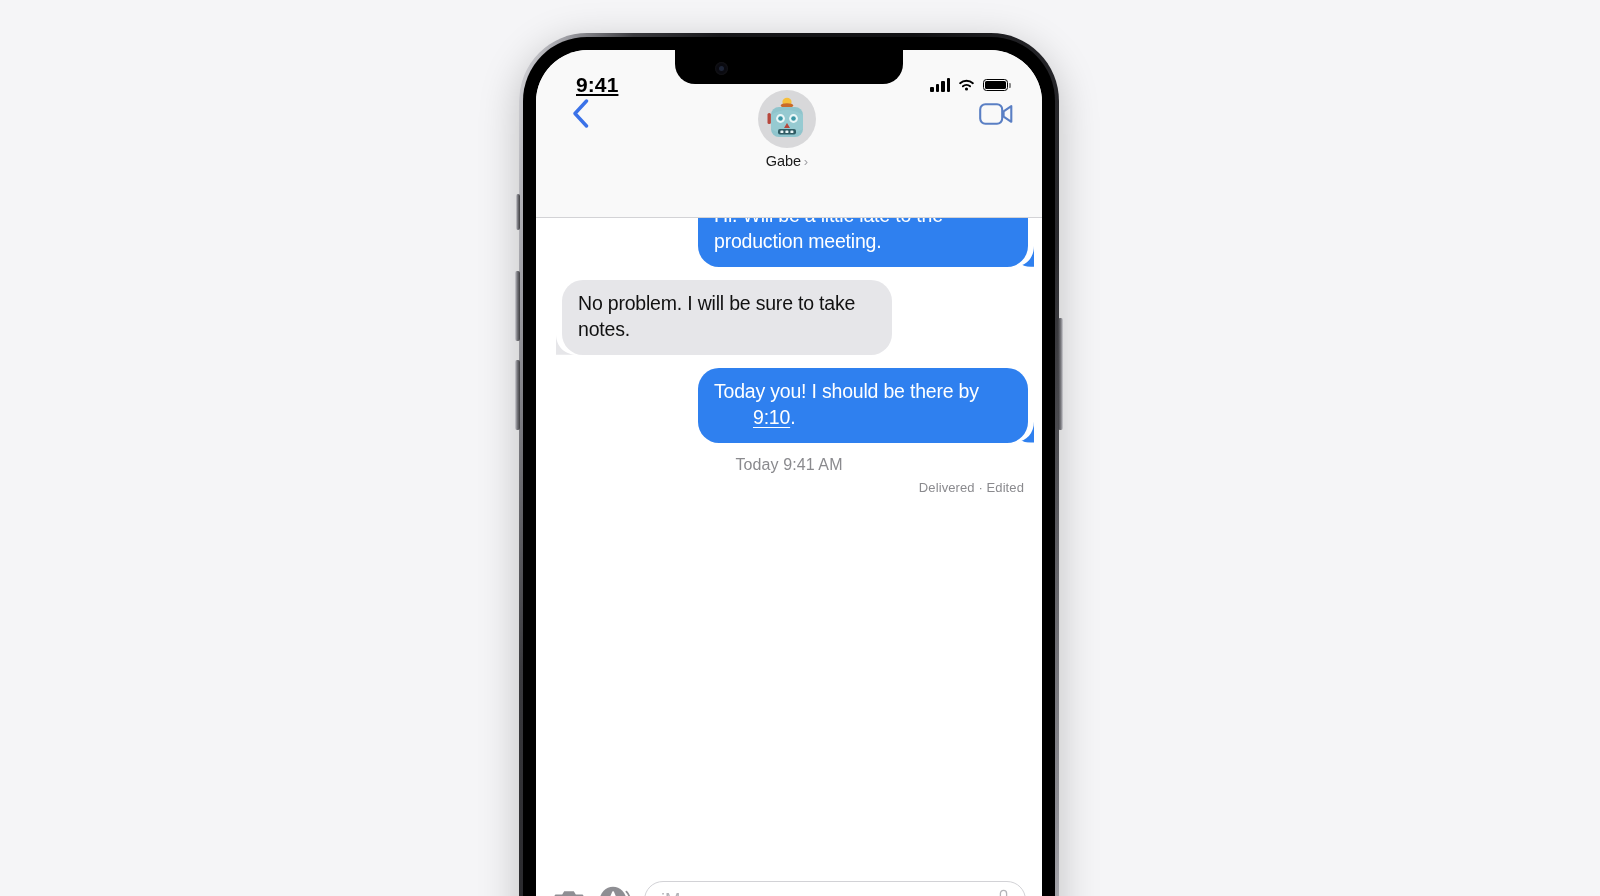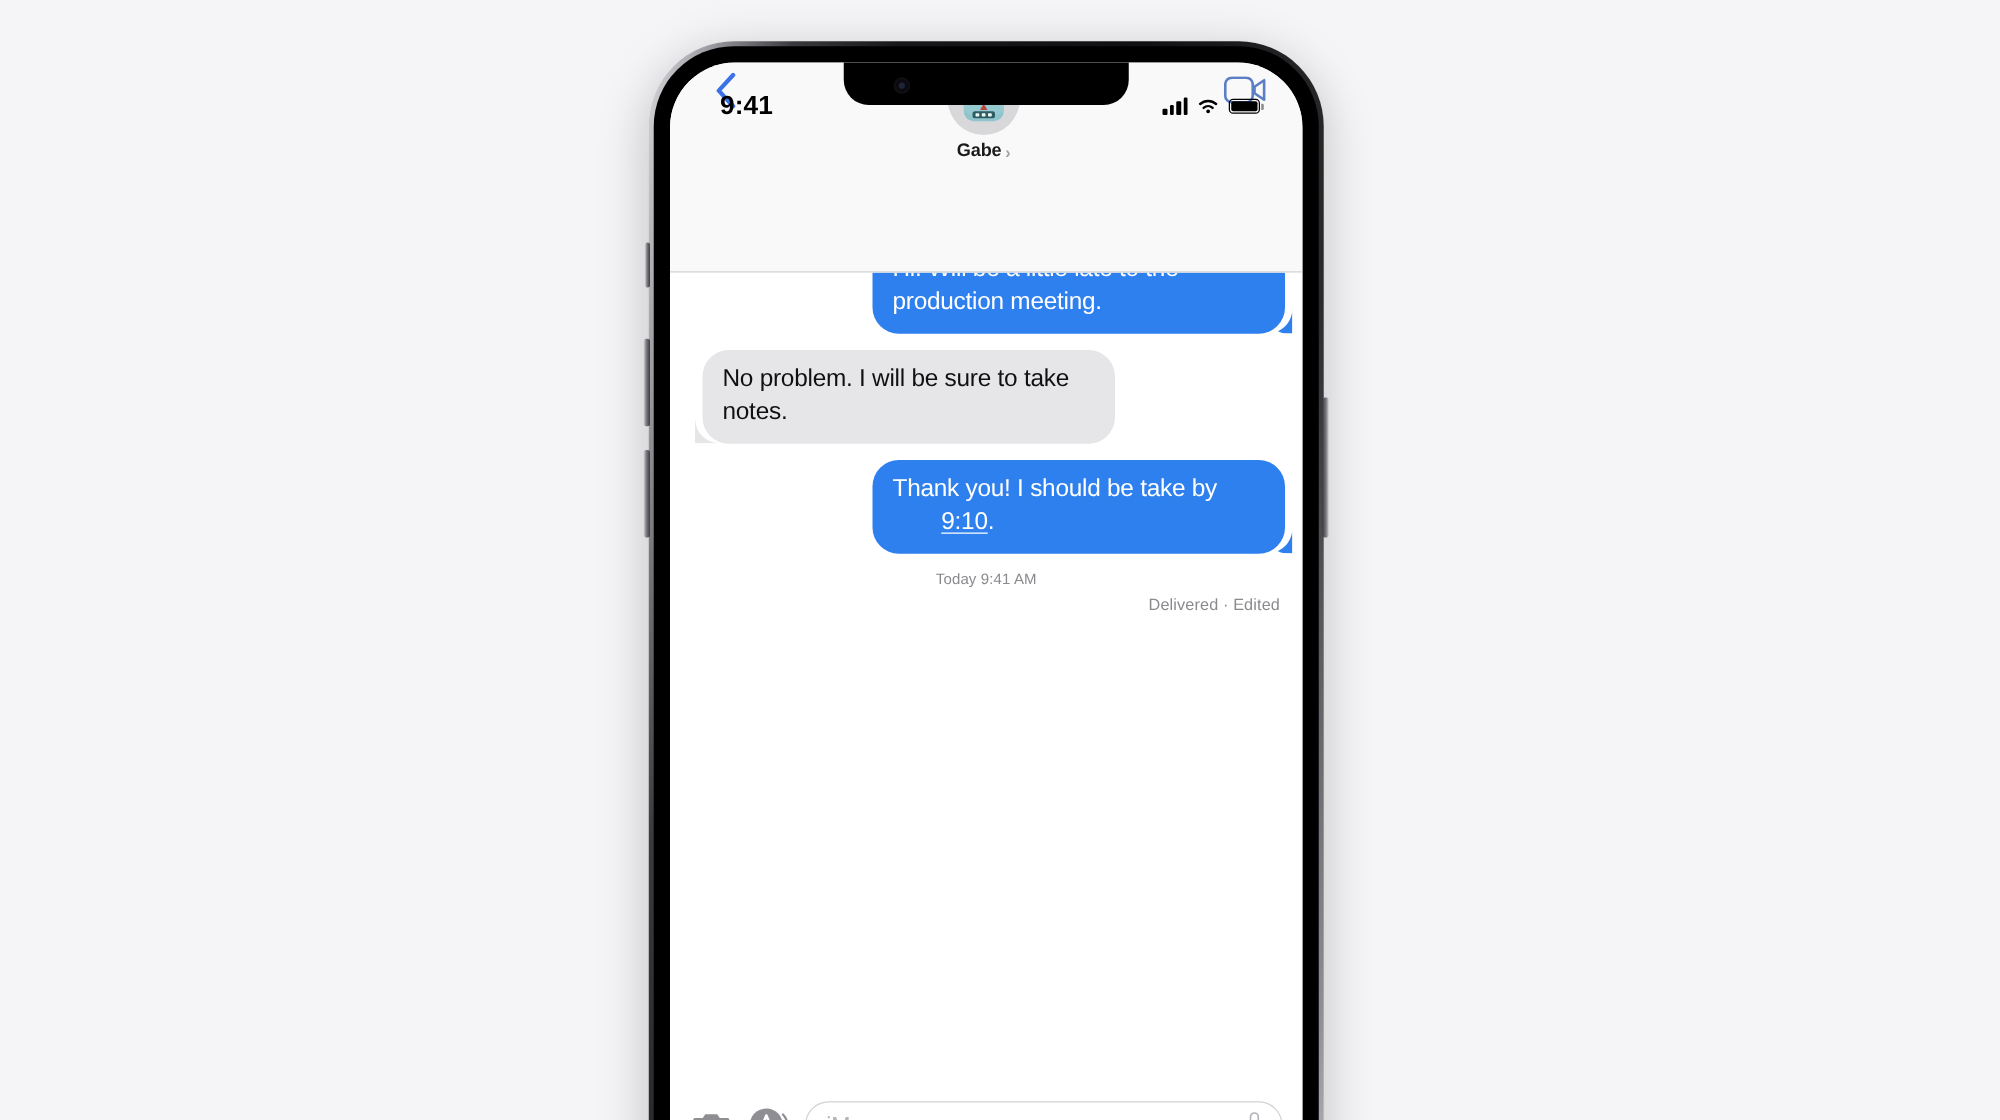--- a/index.html
+++ b/index.html
@@ -65,6 +65,7 @@
     display:flex; align-items:center; justify-content:space-between;
     padding: 14px 34px 0 40px;
     z-index:30;
+    text-decoration:underline;
   }
   #clock { font-size:21px; font-weight:700; letter-spacing:.1px; color:#000; }
   #status-right { display:flex; align-items:center; gap:7px; }

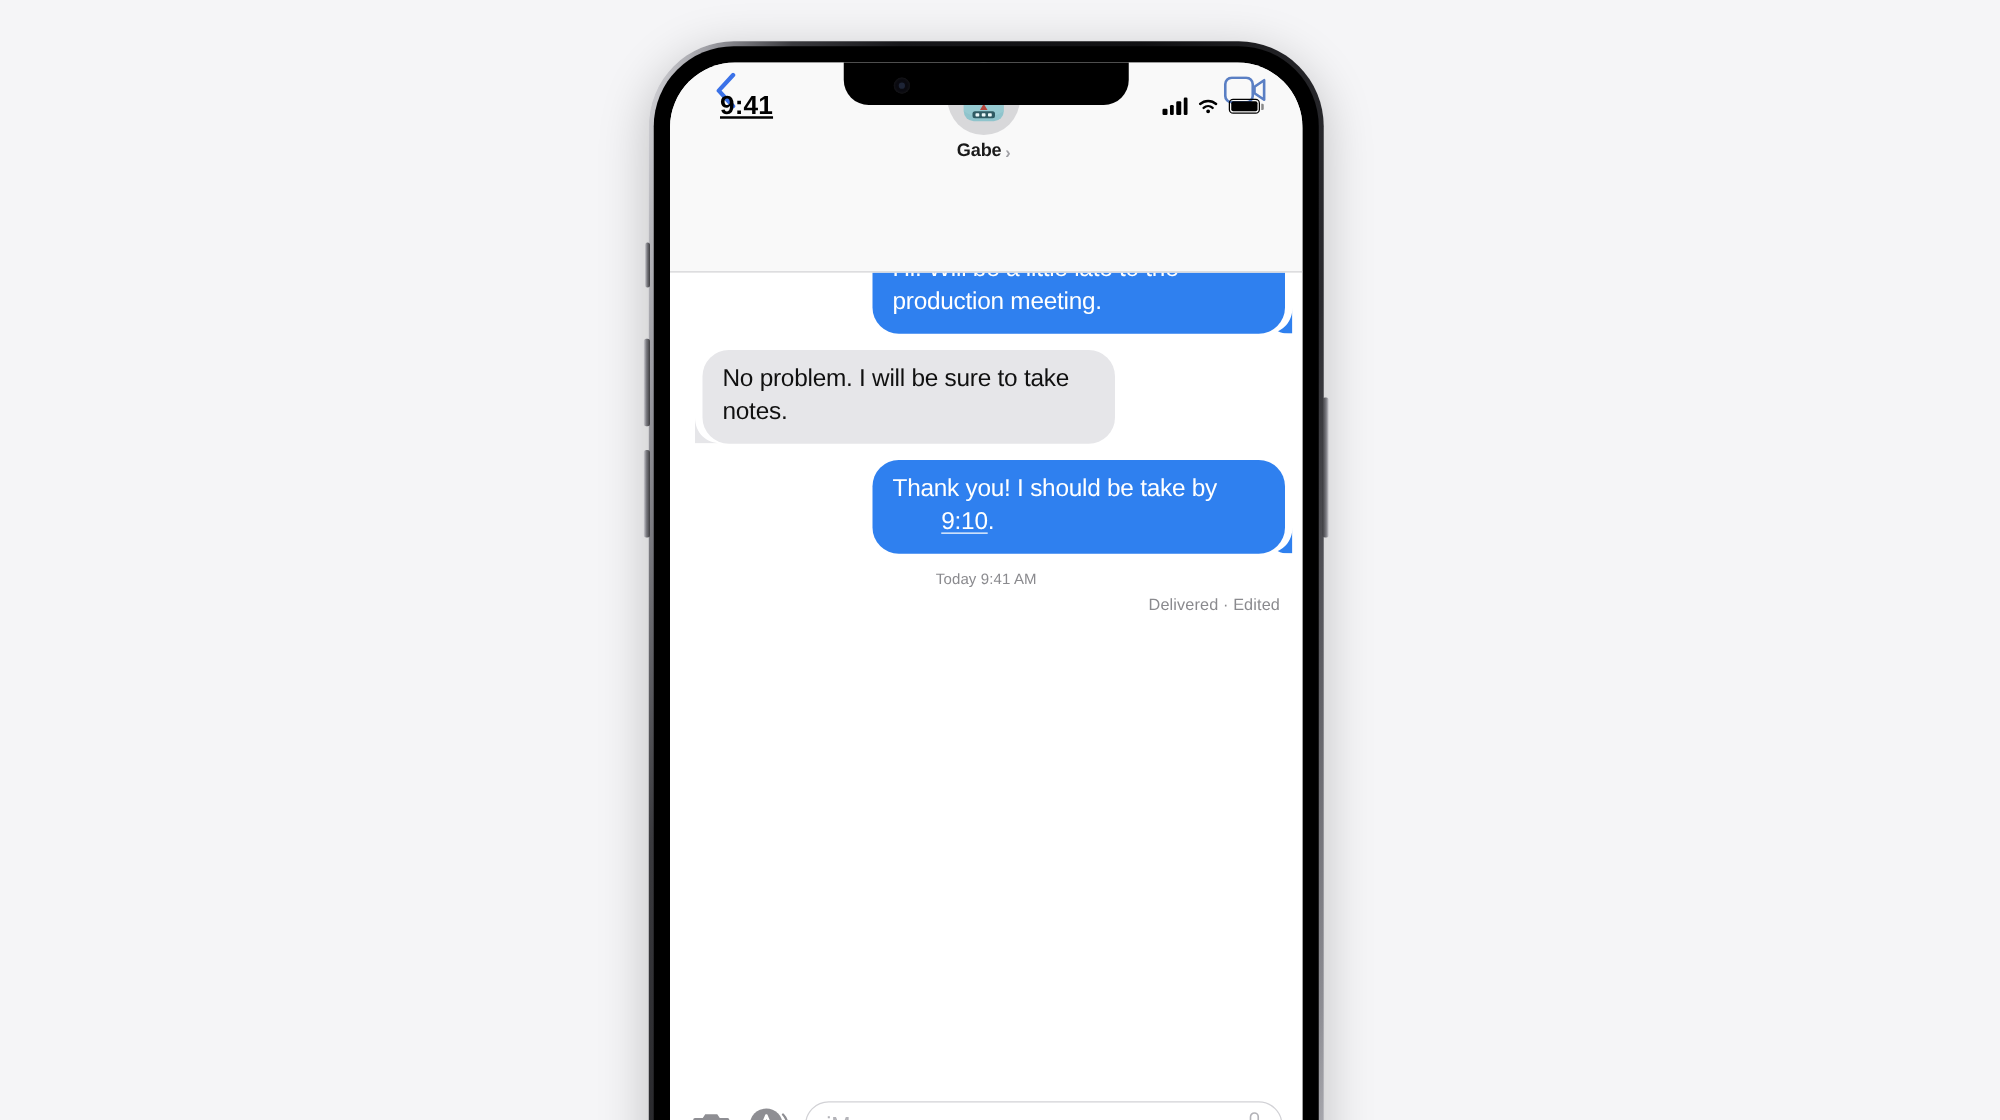--- a/index.html
+++ b/index.html
@@ -88,9 +88,8 @@
     background:rgba(249,249,249,.95);
     border-bottom:0.5px solid #d3d3d6;
     z-index:20;
-    display:flex; align-items:flex-start; justify-content:space-between;
+    display:flex; align-items:center; justify-content:space-between;
     padding:0 22px 8px 22px;
-    font-weight:bold;
   }
   #back { width:44px; height:44px; display:flex; align-items:center; justify-content:center; margin-bottom:32px; cursor:pointer;}
   #facetime { width:48px; height:44px; display:flex; align-items:center; justify-content:center; margin-bottom:32px; cursor:pointer;}

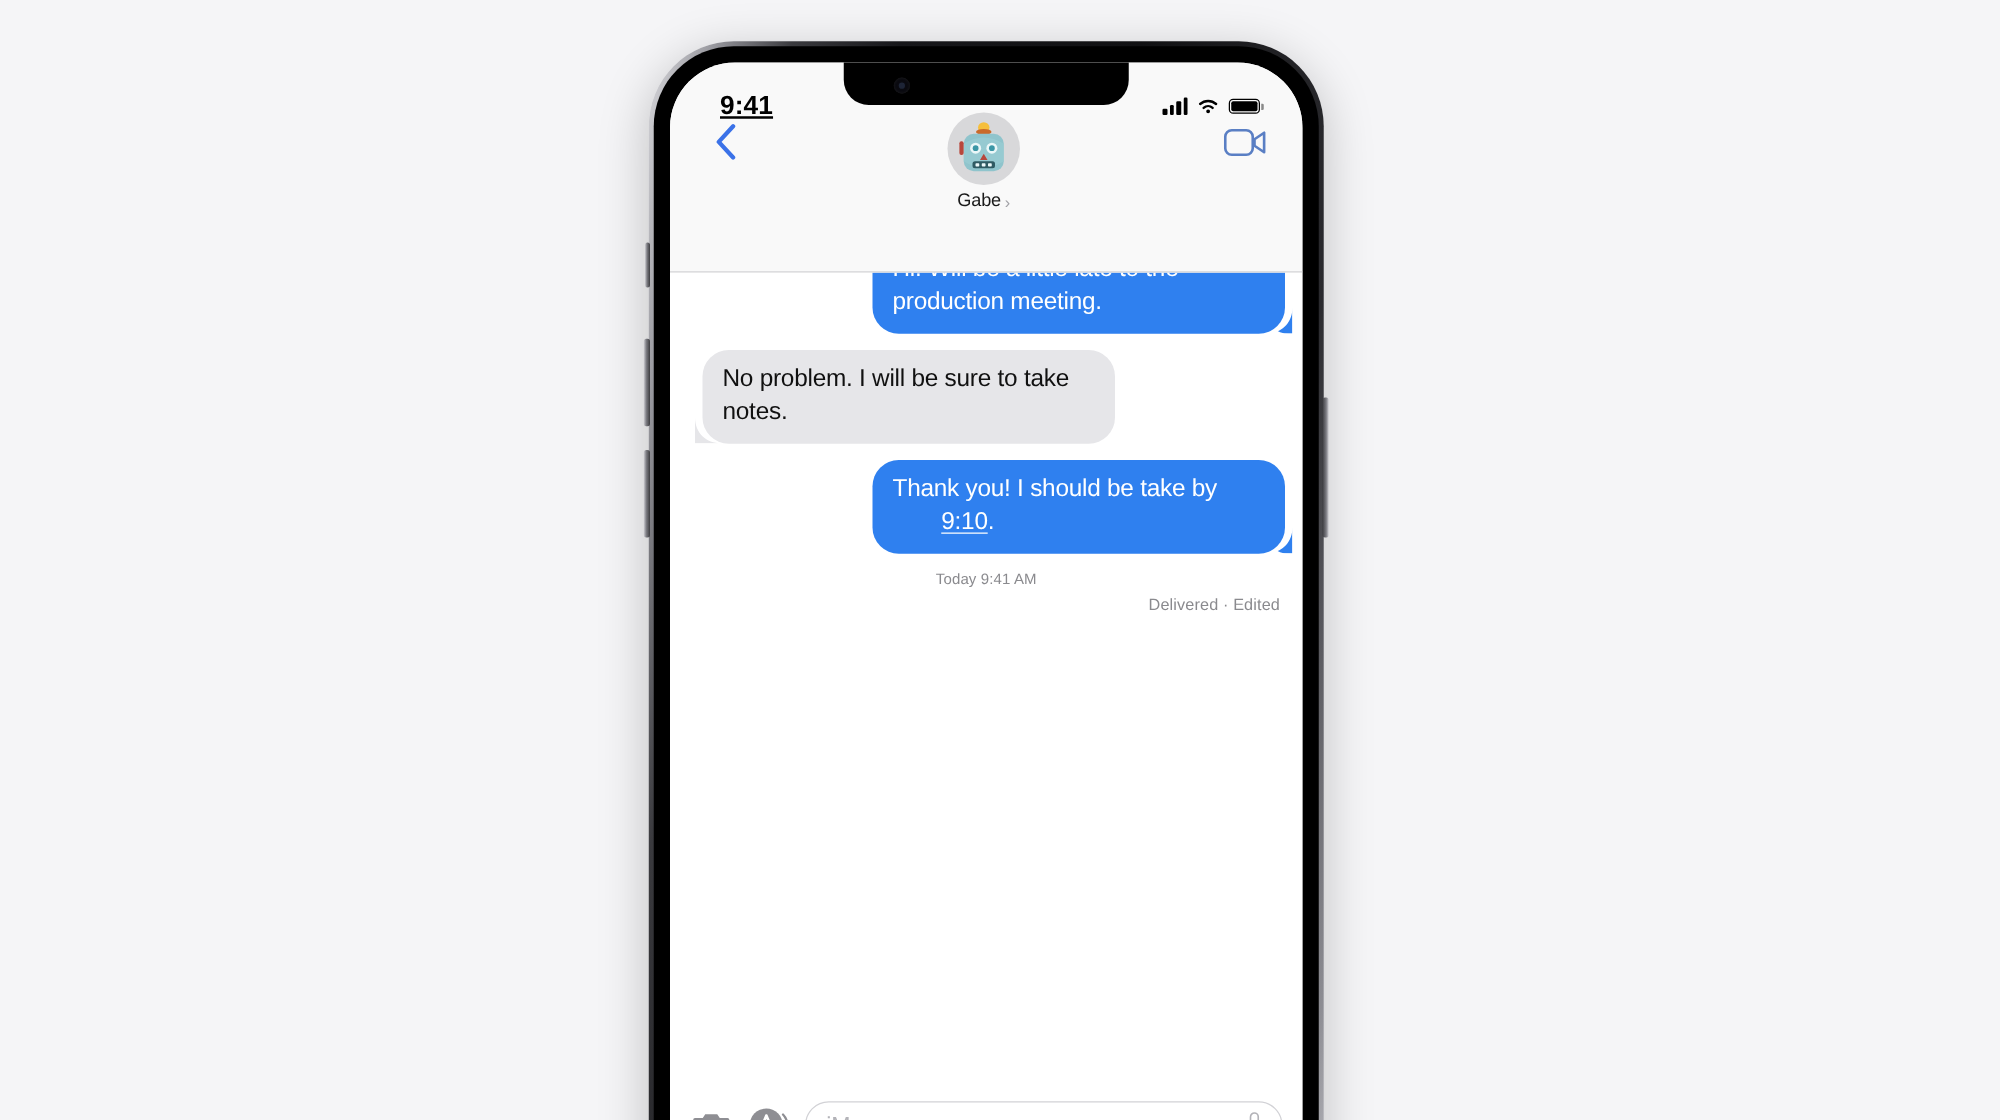--- a/index.html
+++ b/index.html
@@ -244,7 +244,7 @@
           </div>
 
           <div class="row out">
-            <div class="bubble out tail"><span>Thank you! I should be take by </span><span class="tlink">9:10</span><span>.</span></div>
+            <div class="bubble out tail"><span>Today you! I should be there by </span><span class="tlink">9:10</span><span>.</span></div>
           </div>
 
 

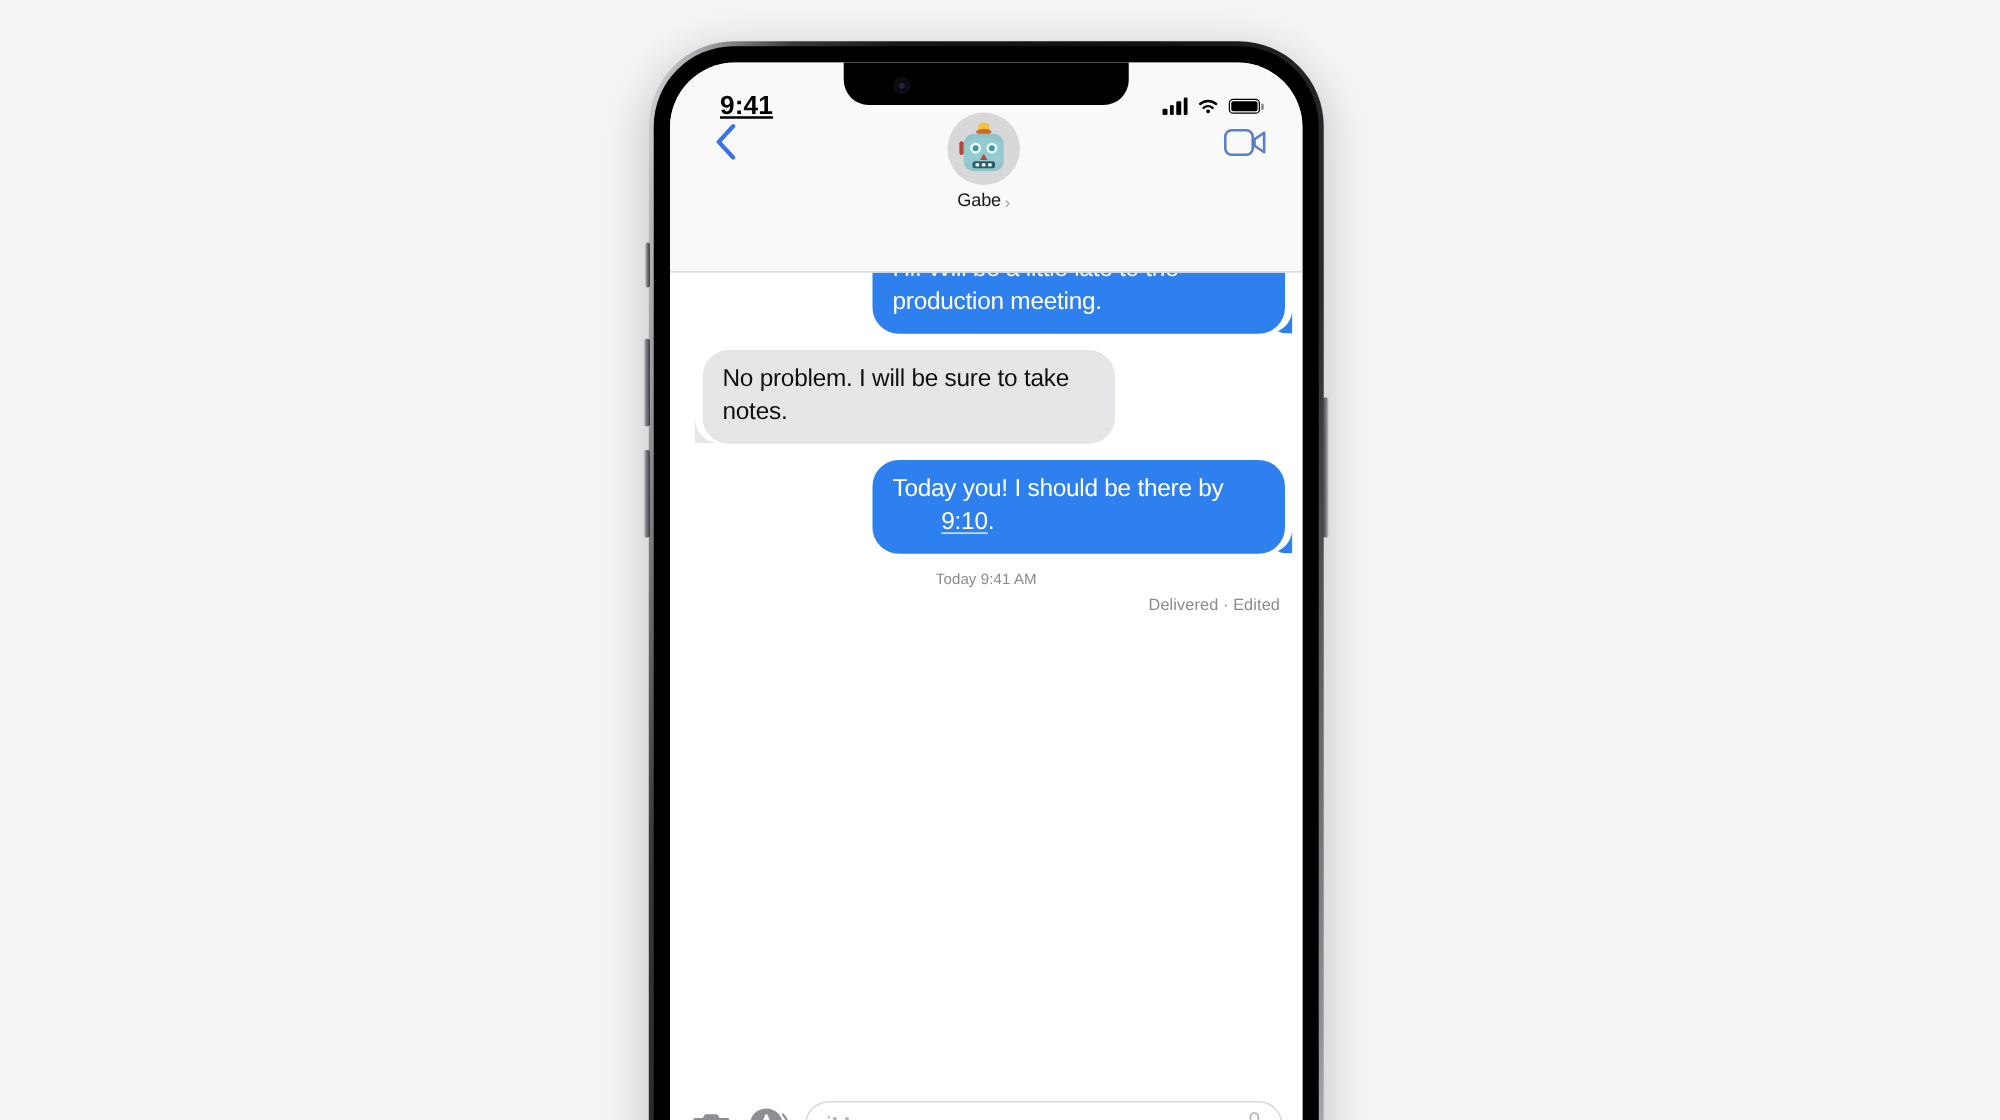--- a/index.html
+++ b/index.html
@@ -132,7 +132,7 @@
   .bubble .tlink { text-decoration:underline; text-underline-offset:2.5px;margin-left:39px; }
   .firstcut { margin-top:-26px; }
   .timestamp {
-    text-align:center; font-size:12px; color:#8a8a8e;
+    text-align:center; font-size:16px; color:#8a8a8e;
     margin: 10px 0 12px 0; letter-spacing:.1px;
   }
   .receipt {

